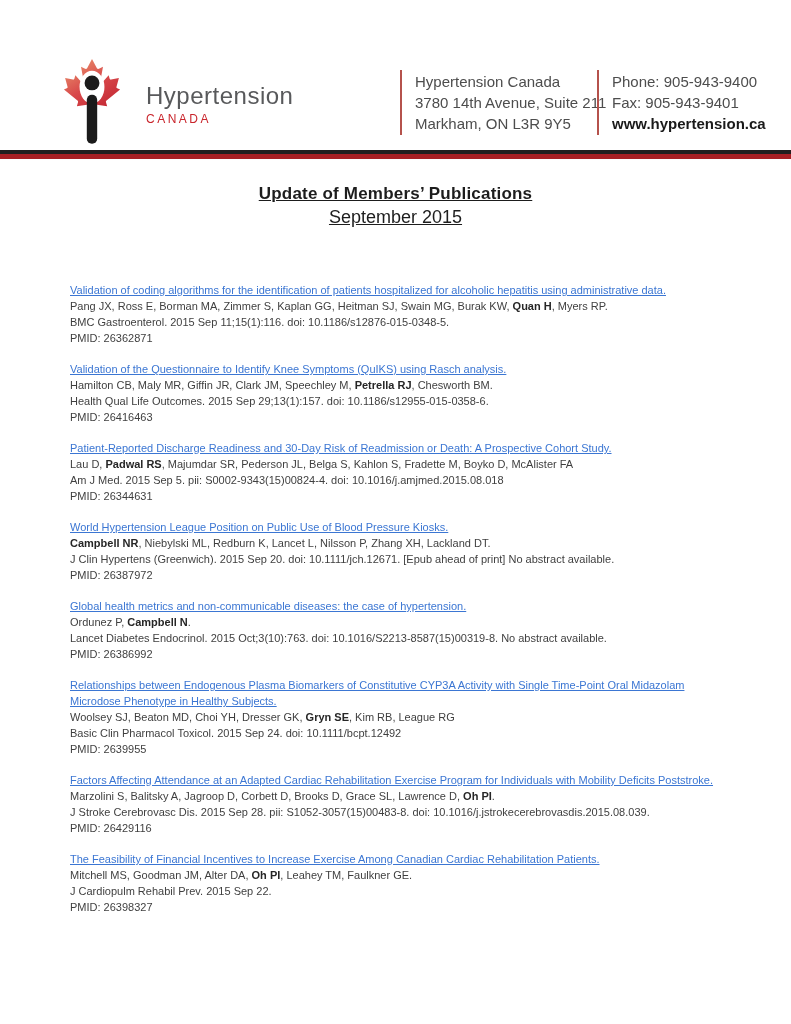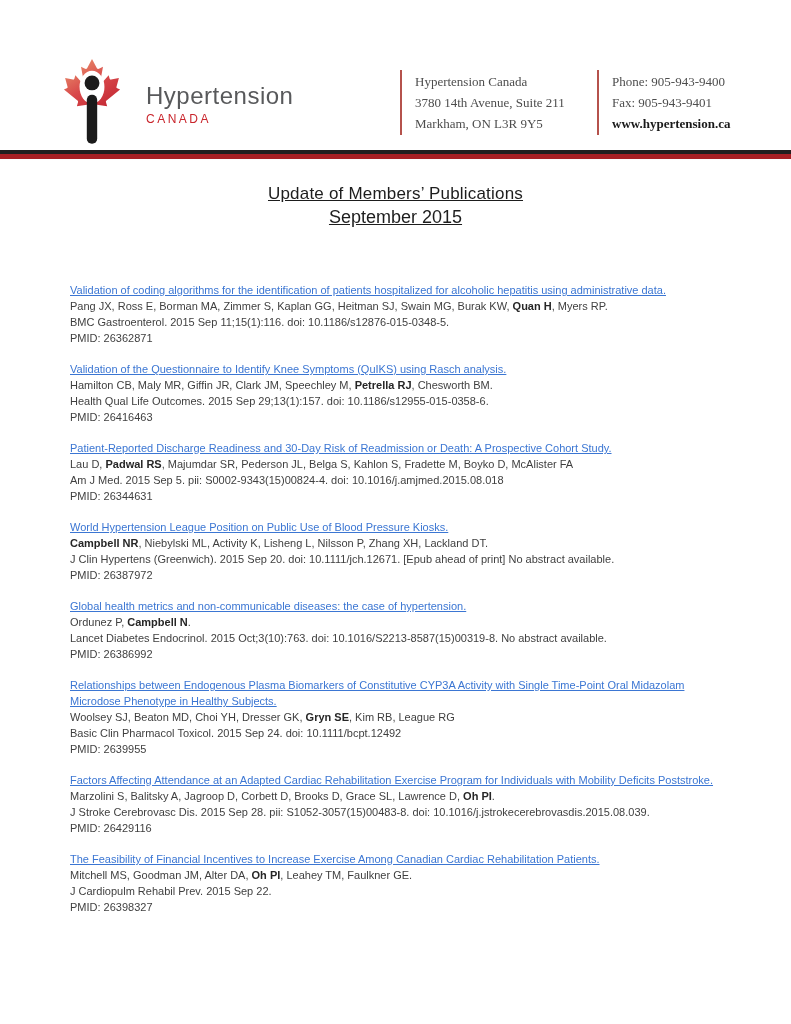--- a/index.html
+++ b/index.html
@@ -24,7 +24,7 @@
   .brand-name{font-size:24px;font-weight:400;color:var(--brand-gray);letter-spacing:0.5px;line-height:1;}
   .brand-country{font-size:12px;font-weight:400;color:var(--brand-red);letter-spacing:2.5px;line-height:1;margin-top:5px;}
   .hdr-block{position:absolute;top:70px;border-left:2px solid var(--rule-red);padding:1px 0 1px 13px;
-             font-size:13px;line-height:21px;color:#4d4d4d;font-family:Liberation Serif, serif;}
+             font-size:15px;line-height:21px;color:#4d4d4d;}
   .addr-block{left:400px;}
   .contact-block{left:597px;}
   .website{font-weight:bold;color:#1a1a1a;}

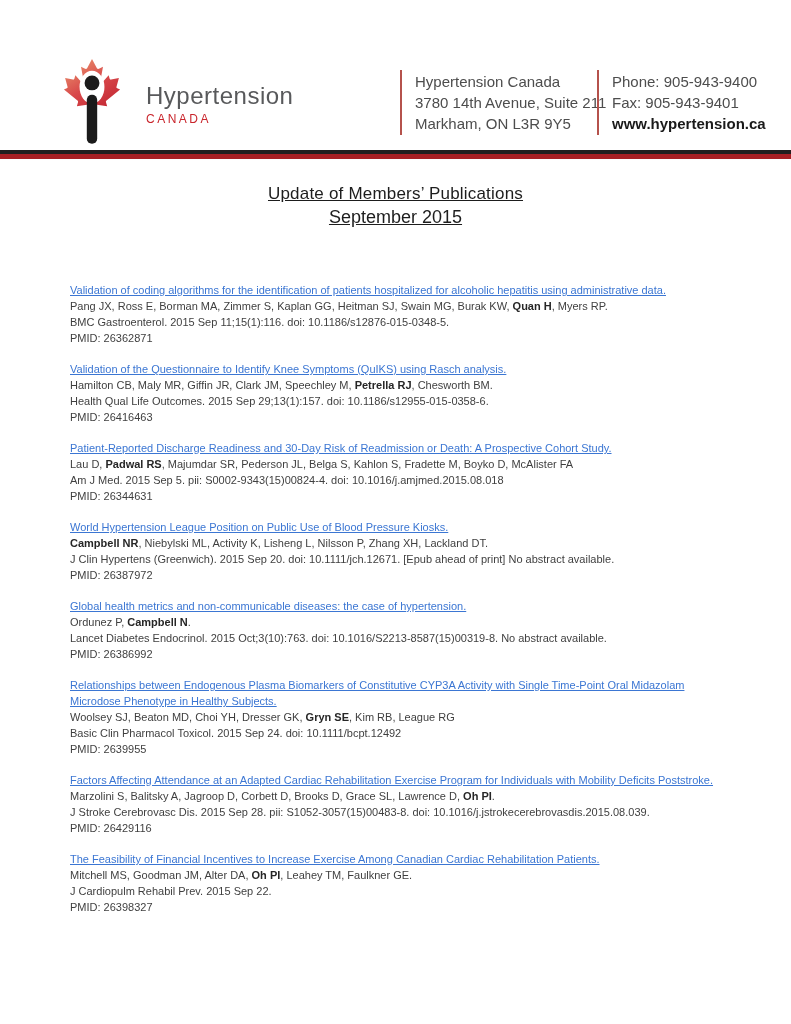--- a/index.html
+++ b/index.html
@@ -34,7 +34,7 @@
   .divider .bar-red{height:5px;background:var(--bar-red);}
   
   .title-wrap{position:absolute;left:0;top:184px;width:791px;text-align:center;color:#1d1d1d;}
-  .doc-title{font-size:17px;font-weight:400;text-decoration:underline;letter-spacing:0.2px;}
+  .doc-title{font-size:17px;font-weight:700;text-decoration:underline;letter-spacing:0.2px;}
   .doc-subtitle{font-size:18px;font-weight:400;text-decoration:underline;margin-top:3px;}
   
   .pub-list{position:absolute;left:70px;top:282px;width:650px;}

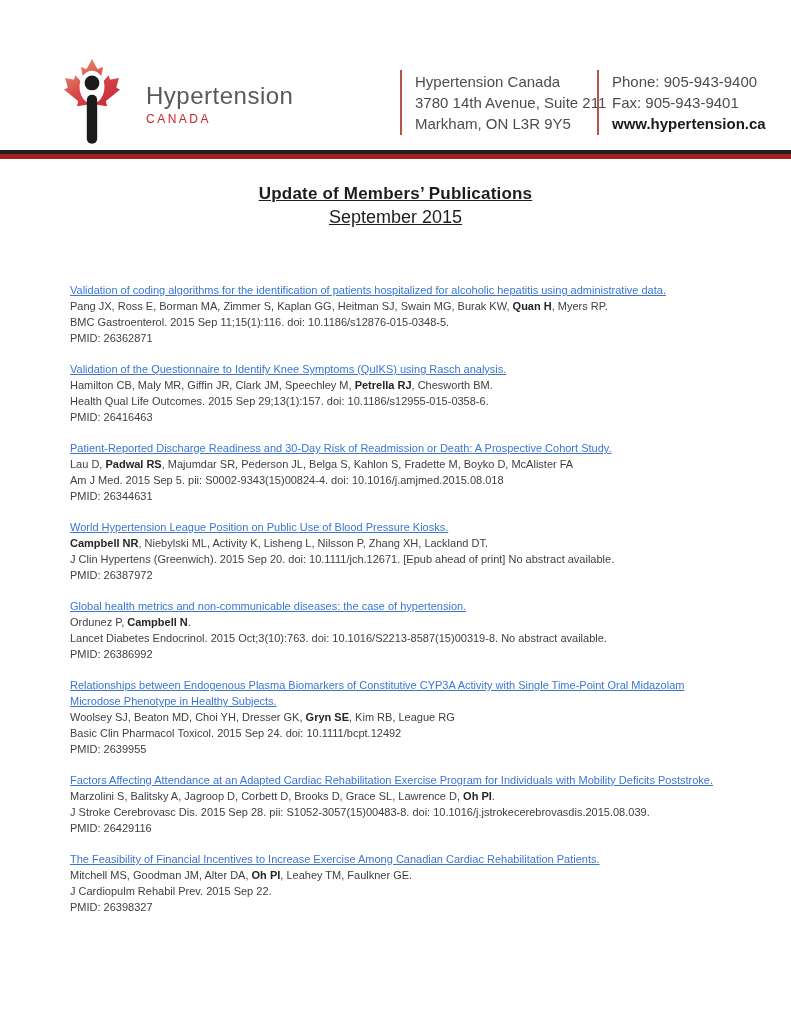--- a/index.html
+++ b/index.html
@@ -115,7 +115,7 @@
 
     <article class="pub">
       <div><a class="pub-title">World Hypertension League Position on Public Use of Blood Pressure Kiosks.</a></div>
-      <div class="pub-authors"><b>Campbell NR</b><span>, Niebylski ML, Activity K, Lisheng L, Nilsson P, Zhang XH, Lackland DT.</span></div>
+      <div class="pub-authors"><b>Campbell NR</b><span>, Niebylski ML, Redburn K, Lancet L, Nilsson P, Zhang XH, Lackland DT.</span></div>
       <div class="pub-citation">J Clin Hypertens (Greenwich). 2015 Sep 20. doi: 10.1111/jch.12671. [Epub ahead of print] No abstract available.</div>
       <div class="pub-pmid">PMID: 26387972</div>
     </article>

